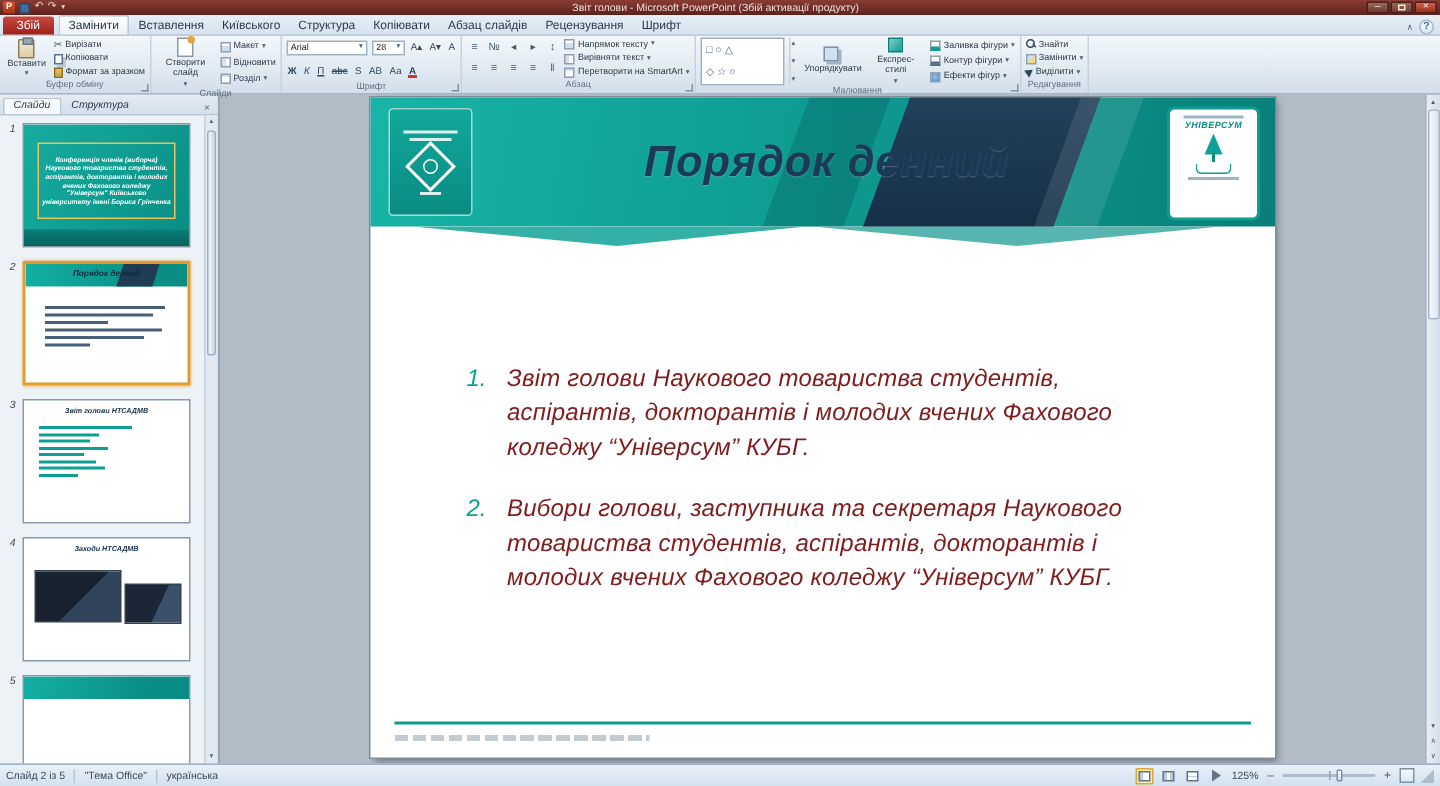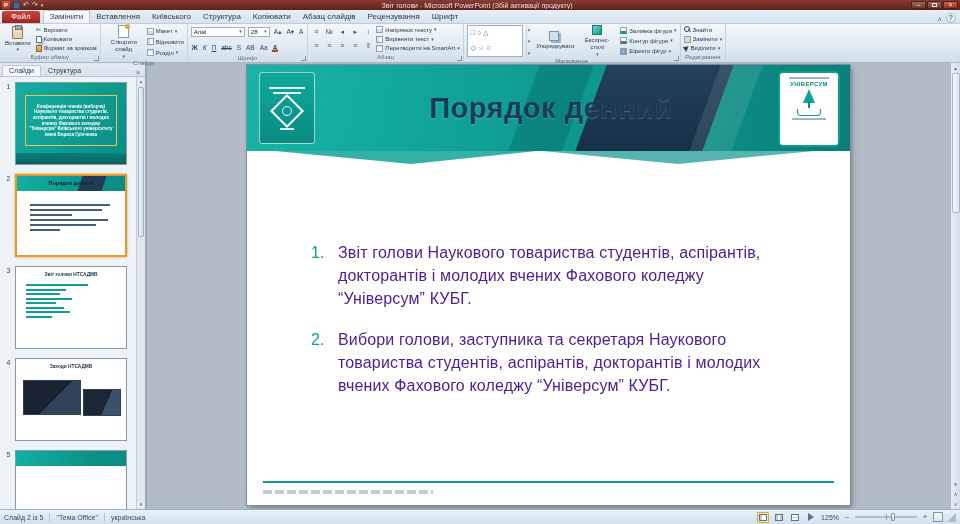--- a/index.html
+++ b/index.html
@@ -188,7 +188,7 @@
   </div>
 
   <div class="tabsrow">
-    <span class="ftab">Файл</span>
+    <span class="ftab">Збій</span>
     <span class="rtab active">Замінити</span>
     <span class="rtab">Вставлення</span>
     <span class="rtab">Київського</span>

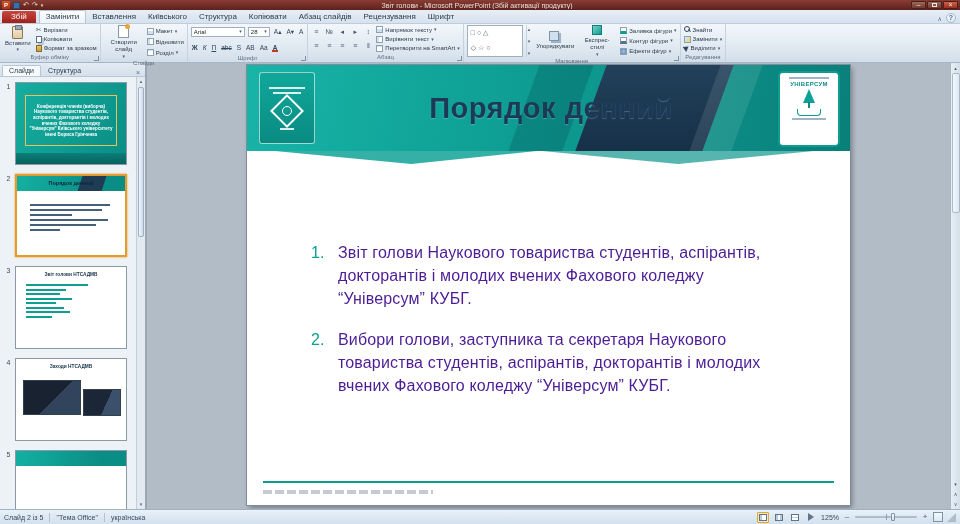--- a/index.html
+++ b/index.html
@@ -78,7 +78,7 @@
   .rgspacer{flex:1;border-right:none;}
 
   
-  .workspace{position:absolute;left:0;top:63px;right:0;bottom:15px;display:flex;}
+  .workspace{position:absolute;left:0;top:63px;right:0;bottom:15px;display:flex;font-style:italic;}
   .panel{width:145px;background:#edf2f7;display:flex;flex-direction:column;position:relative;flex:0 0 145px;}
   .splitter{width:2px;background:#99a7b5;flex:0 0 2px;cursor:col-resize;}
   .ptabs{height:14px;display:flex;align-items:flex-end;background:linear-gradient(#e3ebf3,#d5e0eb);border-bottom:1px solid #b9c6d4;padding:0 2px;gap:1px;flex:0 0 14px;}

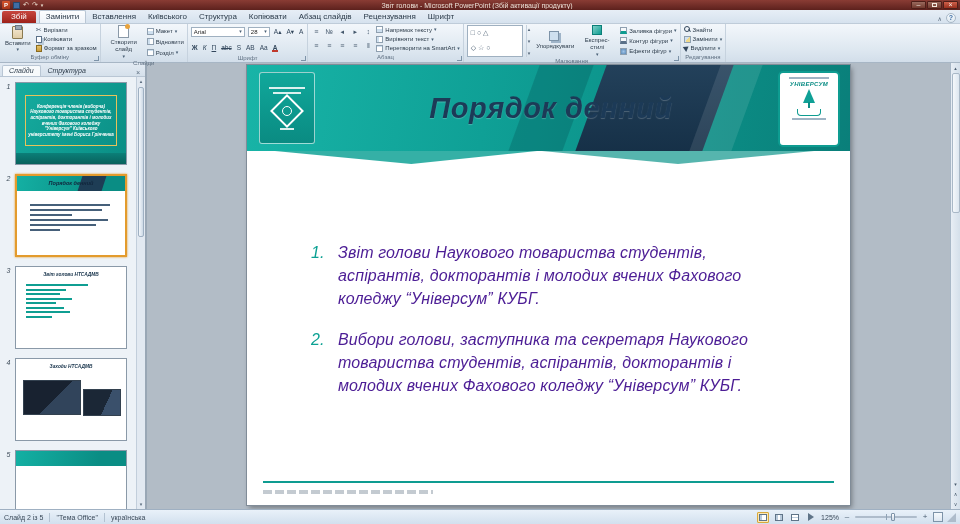--- a/index.html
+++ b/index.html
@@ -144,7 +144,7 @@
   .agenda{position:absolute;left:64px;top:176px;width:472px;}
   .aitem{display:flex;margin-bottom:17px;}
   .anum{color:#0ca193;font-size:16px;flex:0 0 27px;line-height:1.45;}
-  .atext{font-size:16px;color:#4c1d95;line-height:1.45;letter-spacing:.15px;}
+  .atext{font-size:16px;color:#7f1d1d;line-height:1.45;letter-spacing:.15px;}
   .sline{position:absolute;left:16px;right:16px;bottom:22px;height:2px;background:#0e9c91;}
   .sfoot{position:absolute;left:16px;bottom:11px;width:170px;height:4px;background:repeating-linear-gradient(90deg,#aab4bd 0 9px,transparent 9px 12px);opacity:.7;}
 

